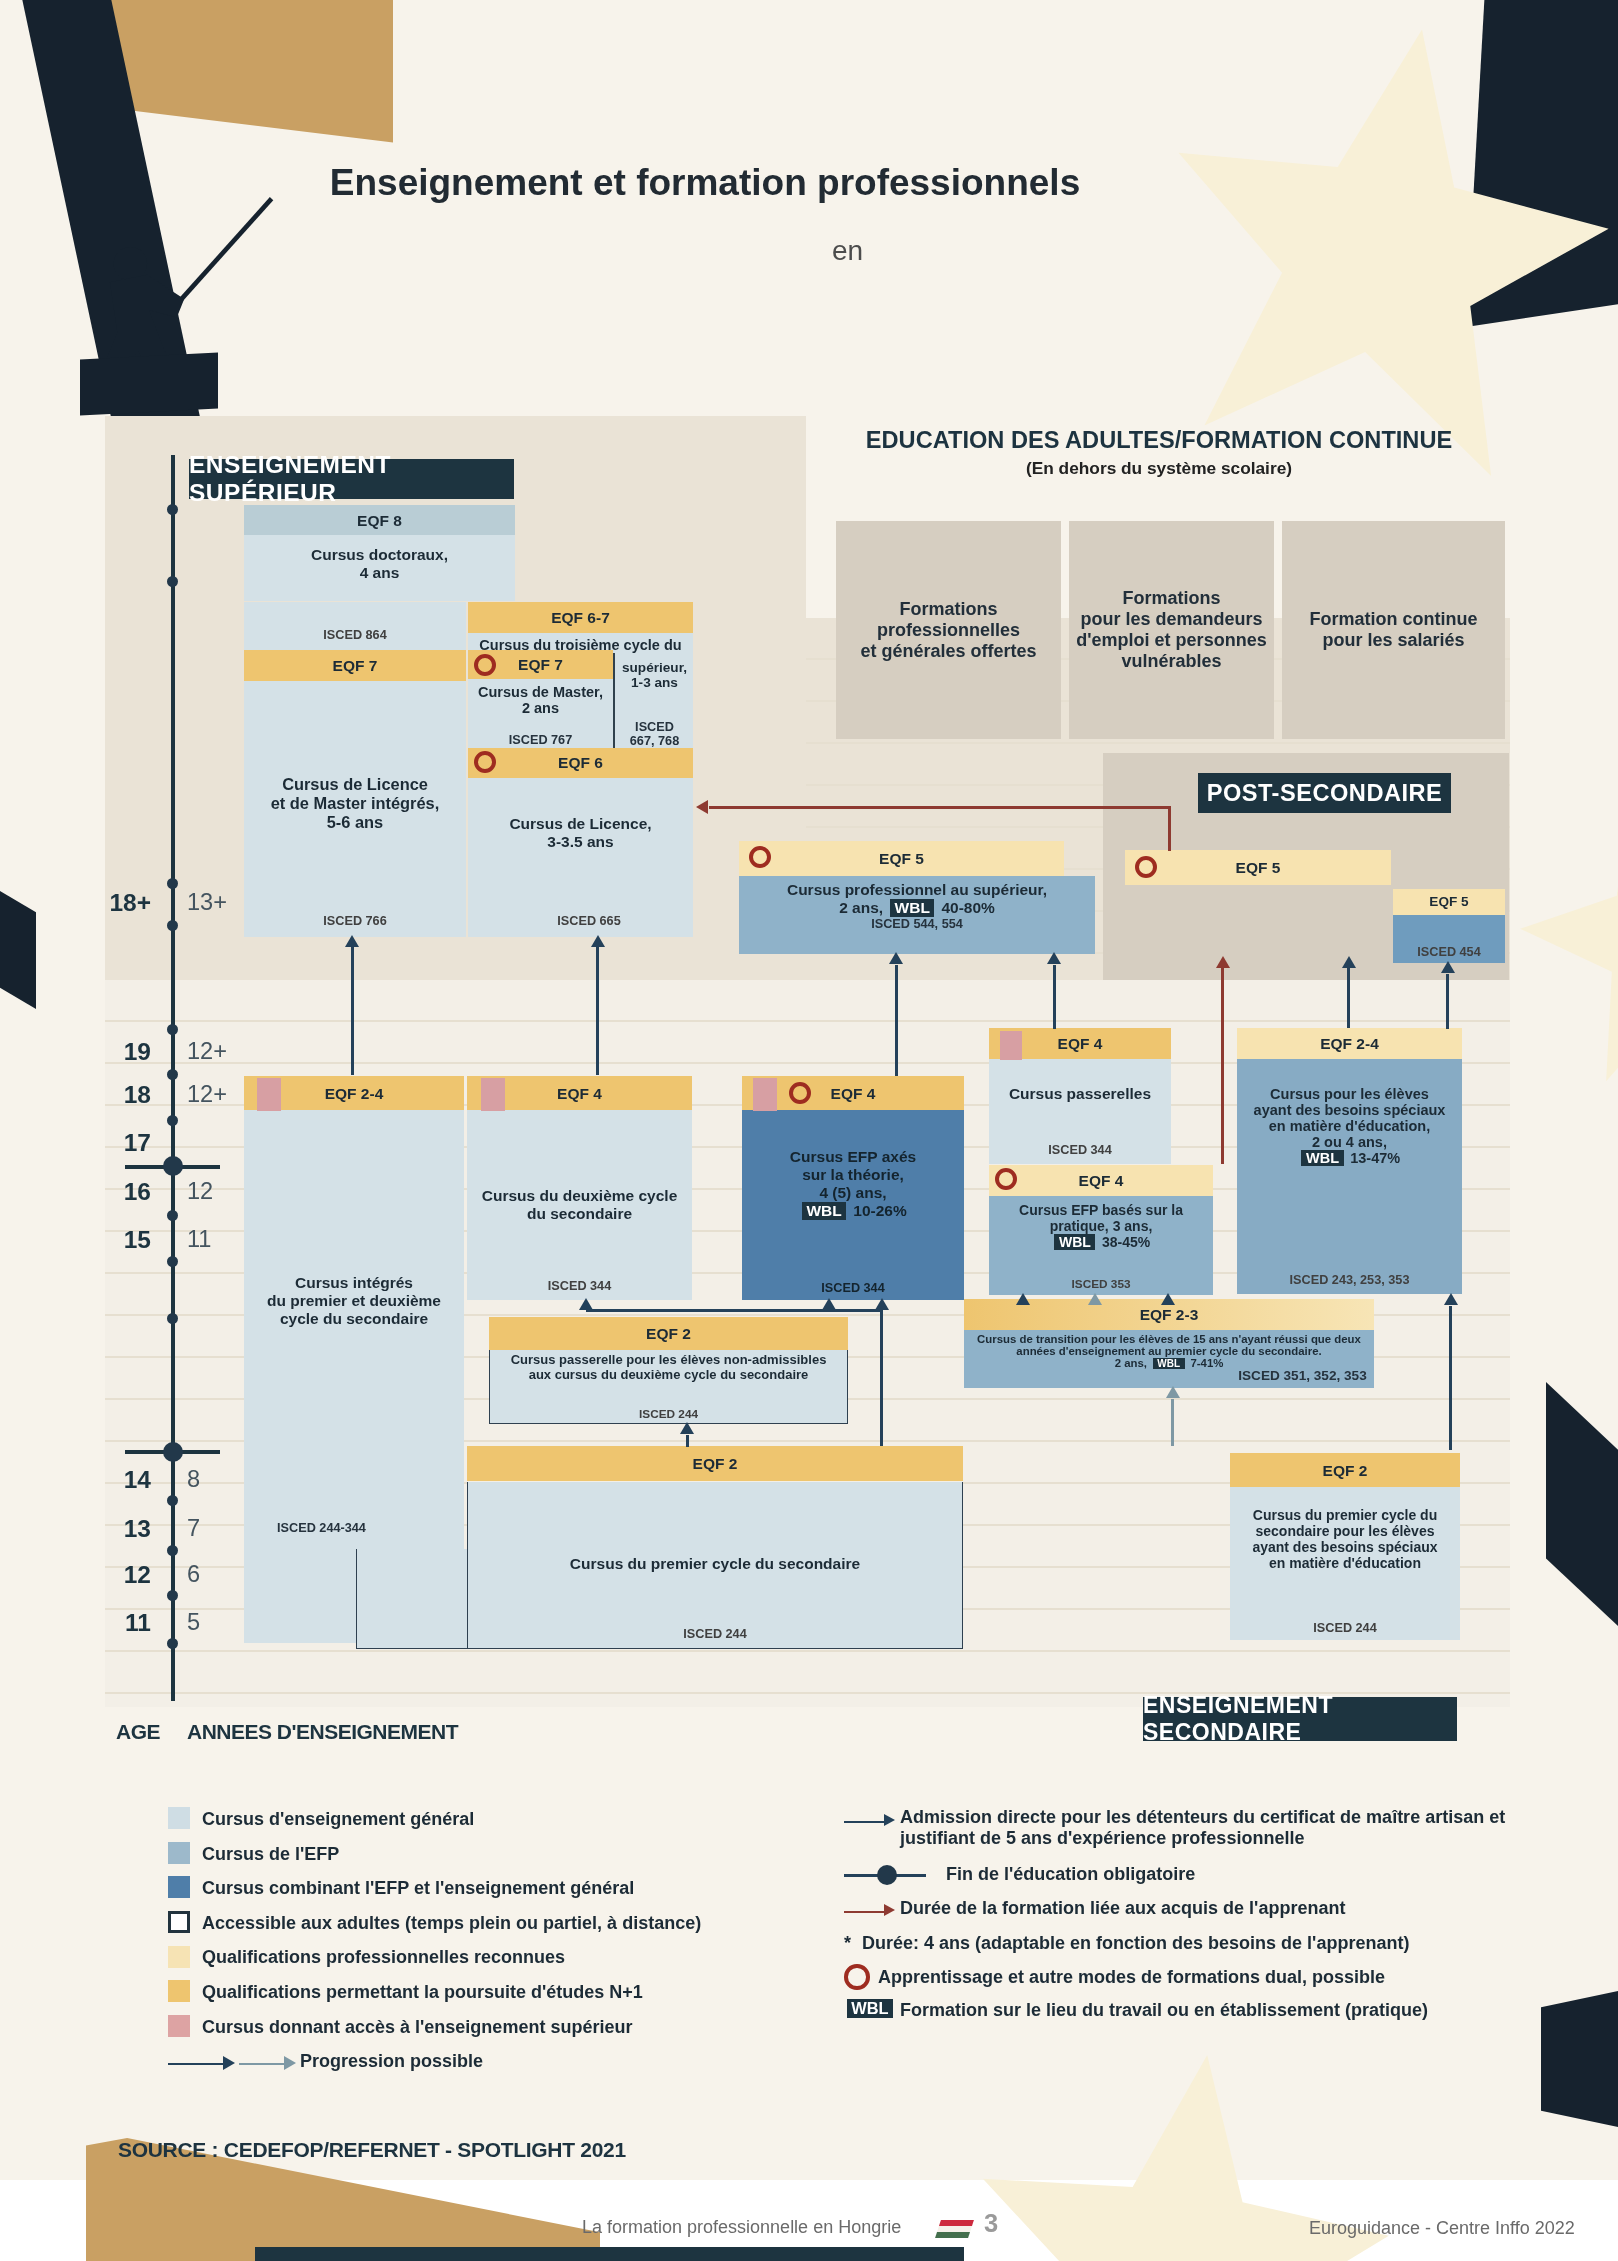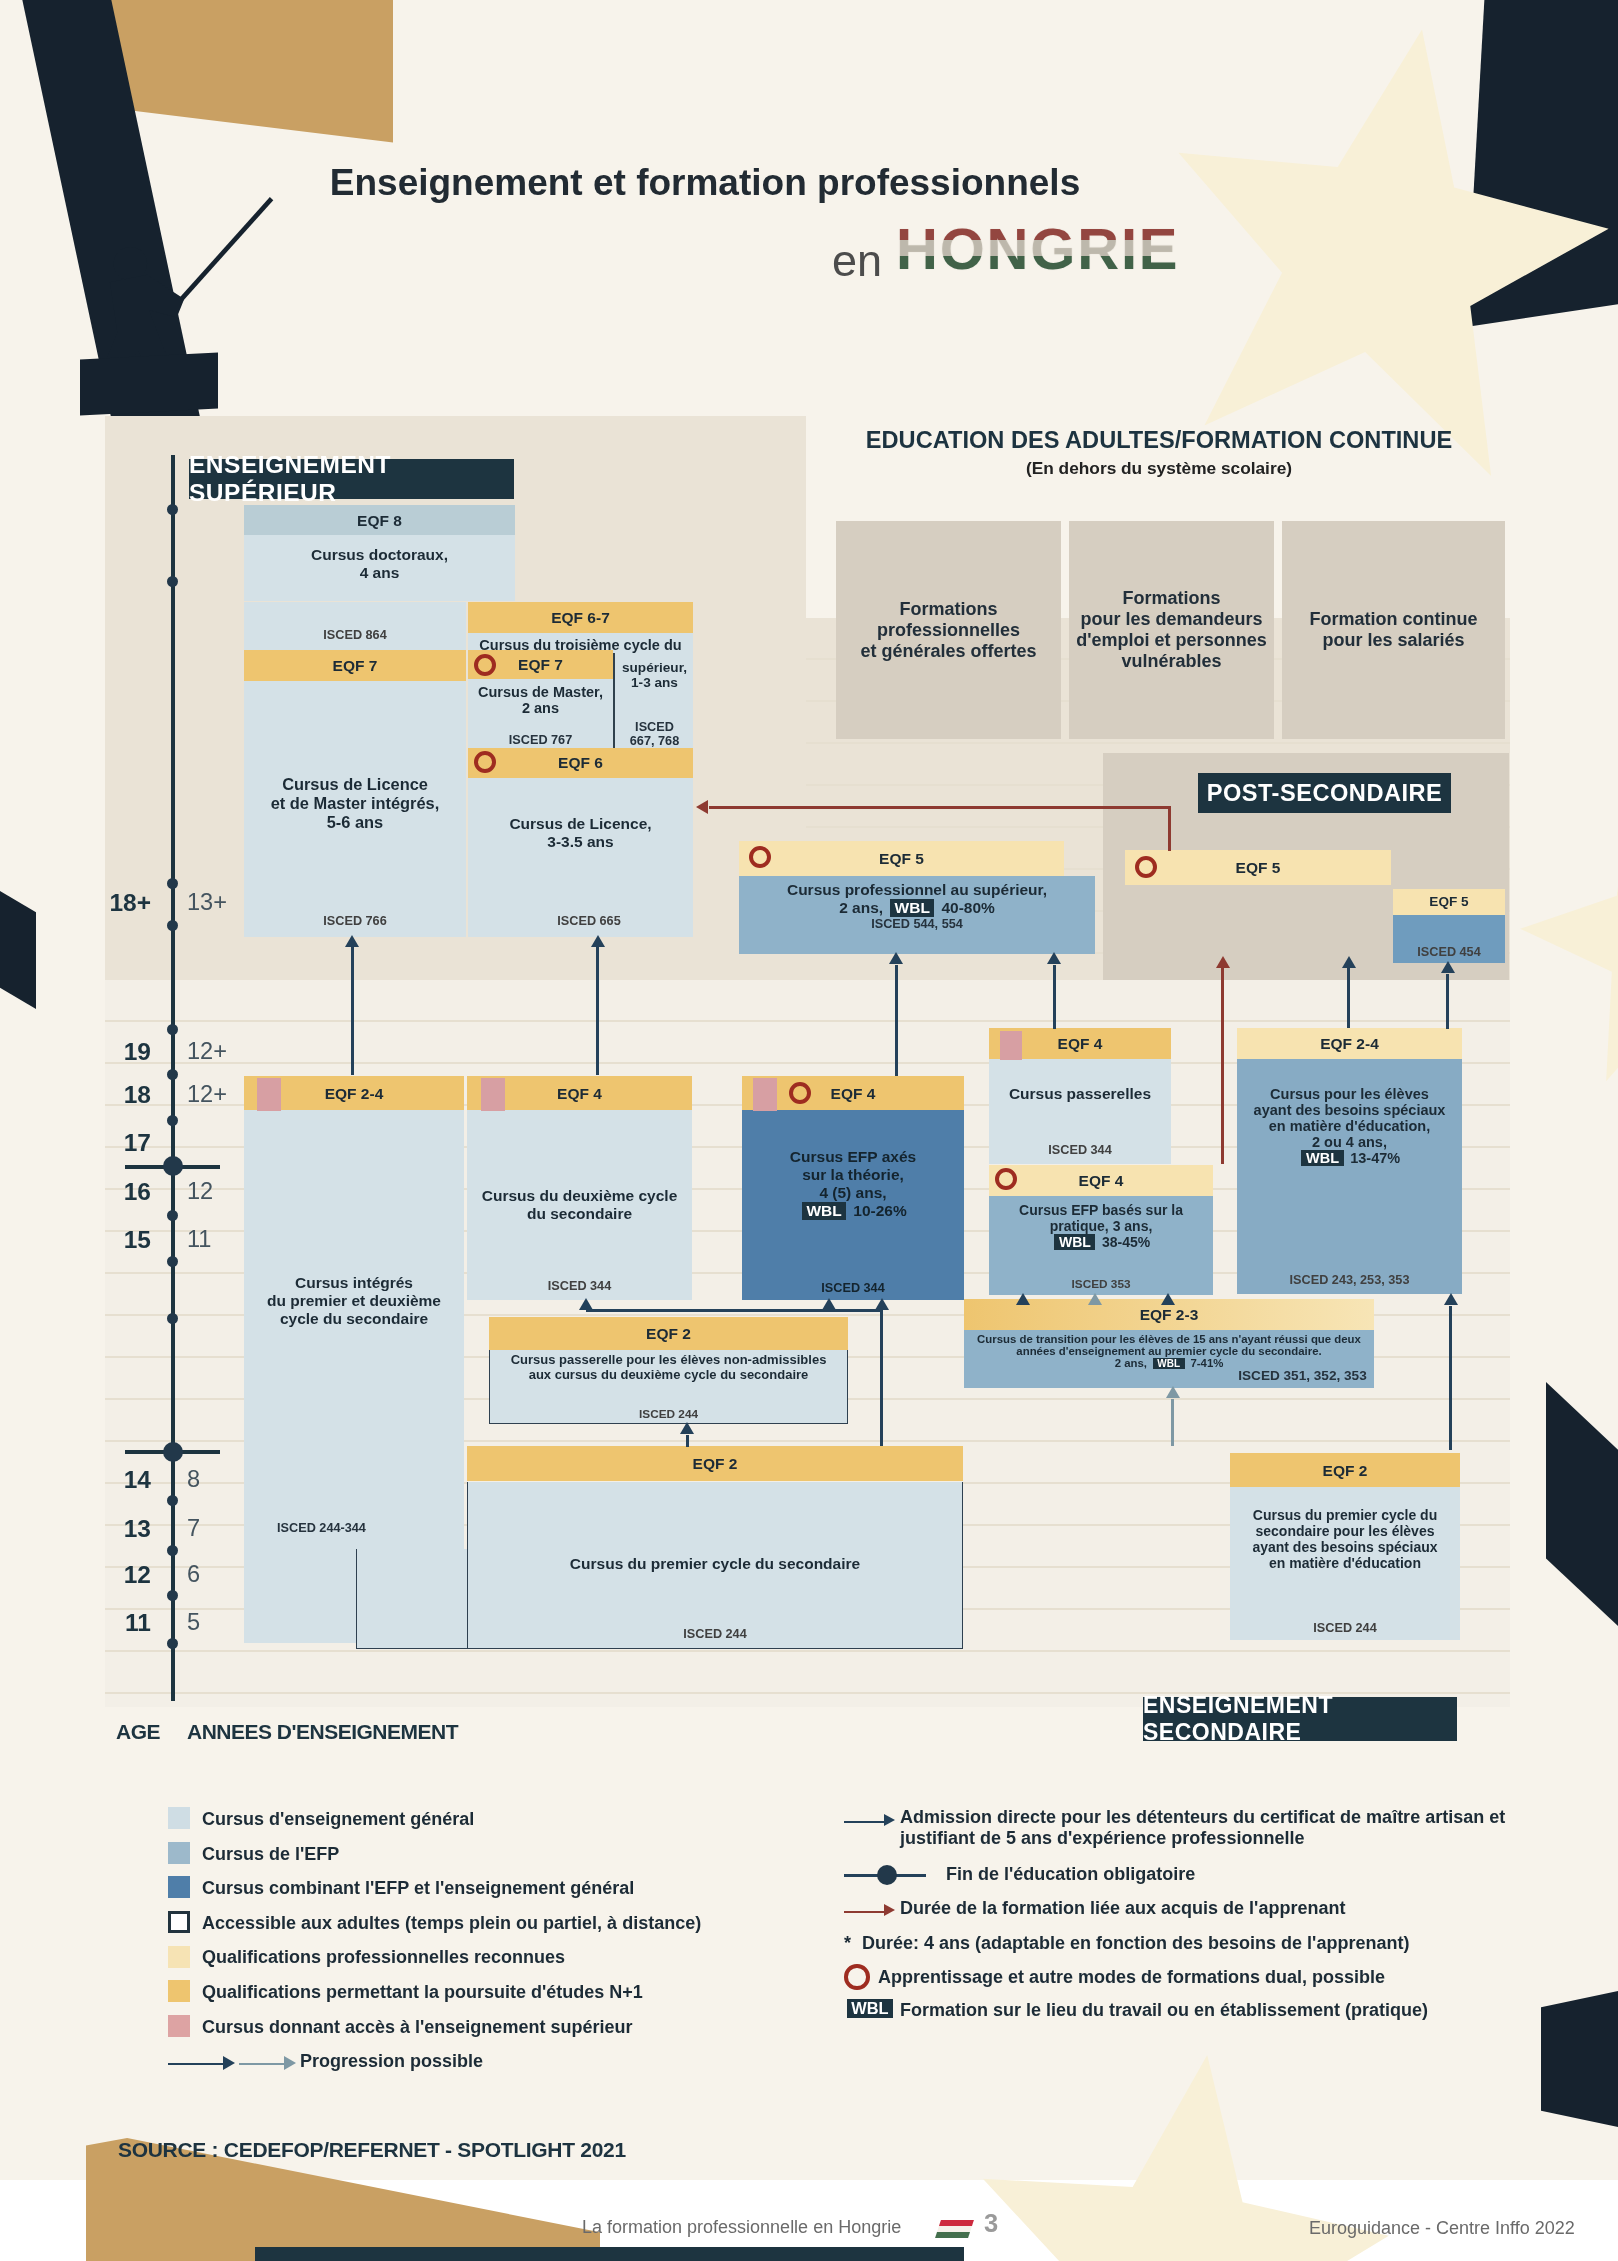--- a/index.html
+++ b/index.html
@@ -70,7 +70,7 @@
   <div class="panel grid" style="left:105px;top:980px;width:1405px;height:727px;background-color:#f3efe7;z-index:3;"></div>
 
   <div class="b" style="left:273px;top:162px;width:864px;height:47px;font-size:37px;font-weight:bold;color:#222b33;text-align:center;z-index:4;">Enseignement et formation professionnels</div>
-  <div class="b" style="left:832px;top:235px;width:64px;height:45px;font-size:45px;color:#4c4c4c;z-index:4;">en</div>
+  <div class="b" style="left:832px;top:235px;width:64px;height:45px;font-size:28px;color:#4c4c4c;z-index:4;">en</div>
   <div class="b" style="left:896px;top:215px;width:364px;height:69px;font-size:58px;font-weight:bold;letter-spacing:1.8px;z-index:4;
               background:linear-gradient(180deg,#b04a42 0 36%,#e9e2d2 36% 60%,#436f4d 60% 100%);
               -webkit-background-clip:text;background-clip:text;color:transparent;text-shadow:0 0 0.9px rgba(60,60,60,.25);">HONGRIE</div>

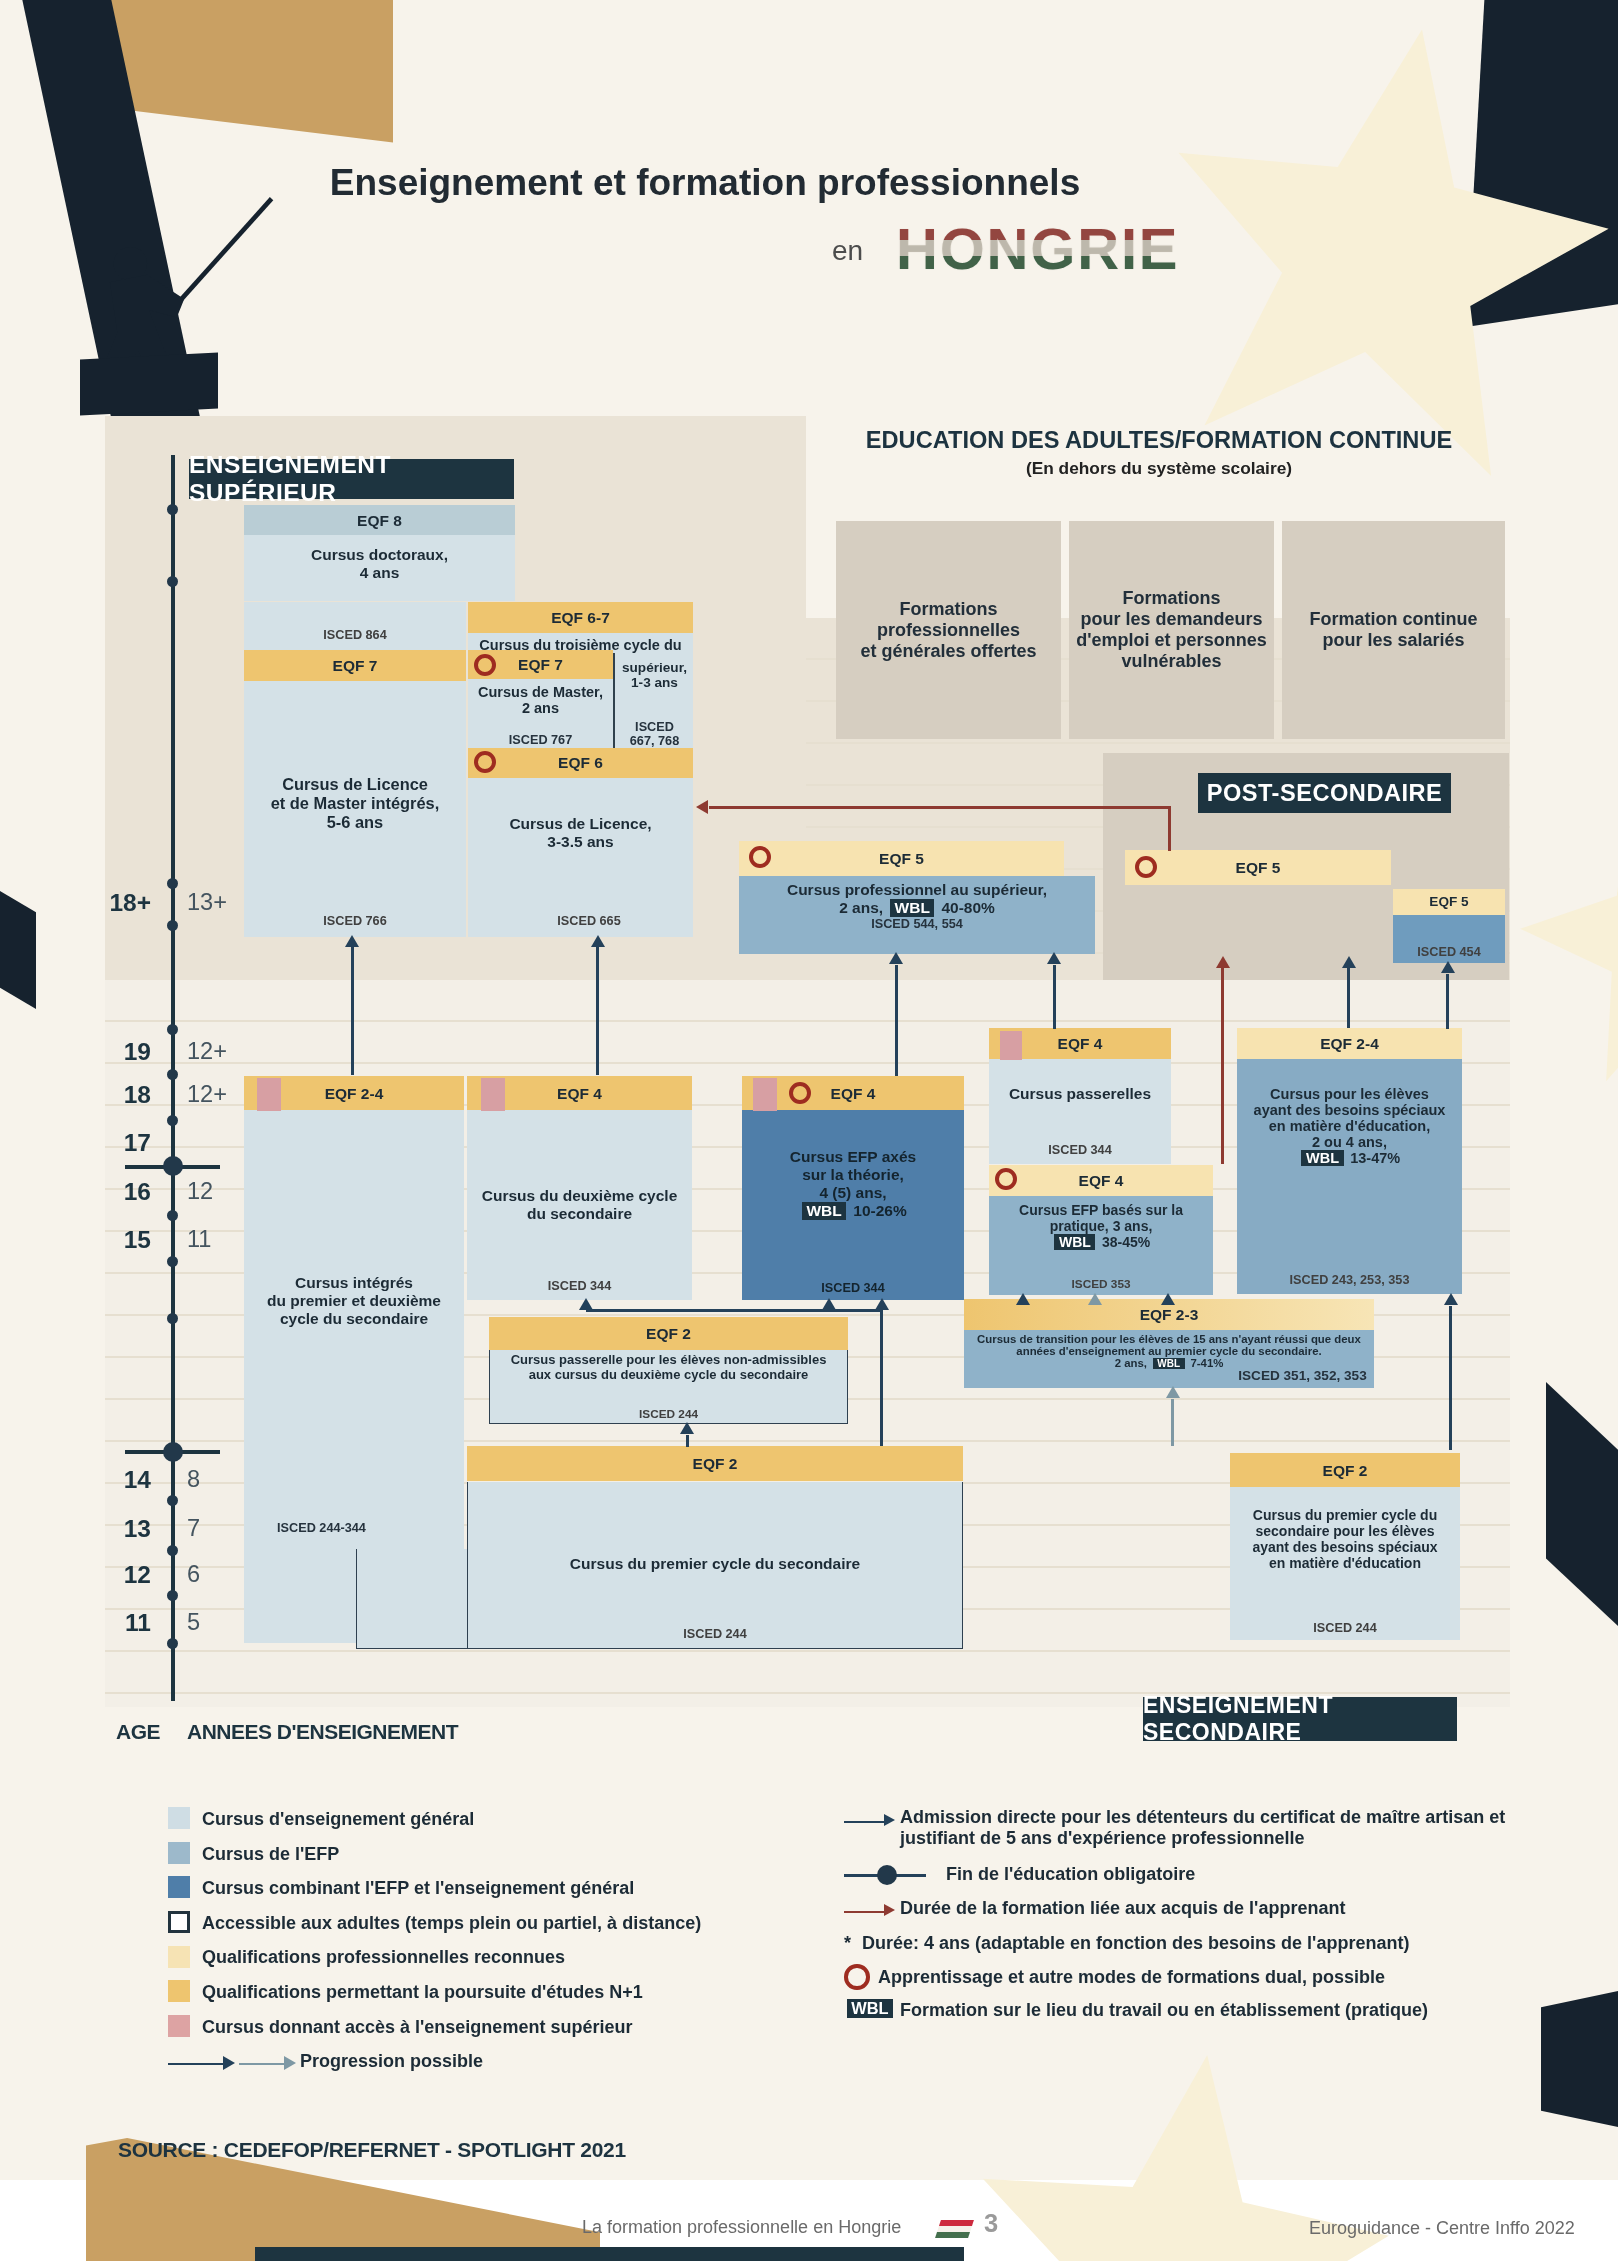--- a/index.html
+++ b/index.html
@@ -71,9 +71,6 @@
 
   <div class="b" style="left:273px;top:162px;width:864px;height:47px;font-size:37px;font-weight:bold;color:#222b33;text-align:center;z-index:4;">Enseignement et formation professionnels</div>
   <div class="b" style="left:832px;top:235px;width:64px;height:45px;font-size:28px;color:#4c4c4c;z-index:4;">en</div>
-  <div class="b" style="left:896px;top:215px;width:364px;height:69px;font-size:58px;font-weight:bold;letter-spacing:1.8px;z-index:4;
-              background:linear-gradient(180deg,#b04a42 0 36%,#e9e2d2 36% 60%,#436f4d 60% 100%);
-              -webkit-background-clip:text;background-clip:text;color:transparent;text-shadow:0 0 0.9px rgba(60,60,60,.25);">HONGRIE</div>
 
   <div class="b navybar" style="left:189px;top:459px;width:325px;height:40px;font-size:24.5px;z-index:6;">ENSEIGNEMENT SUPÉRIEUR</div>
 

